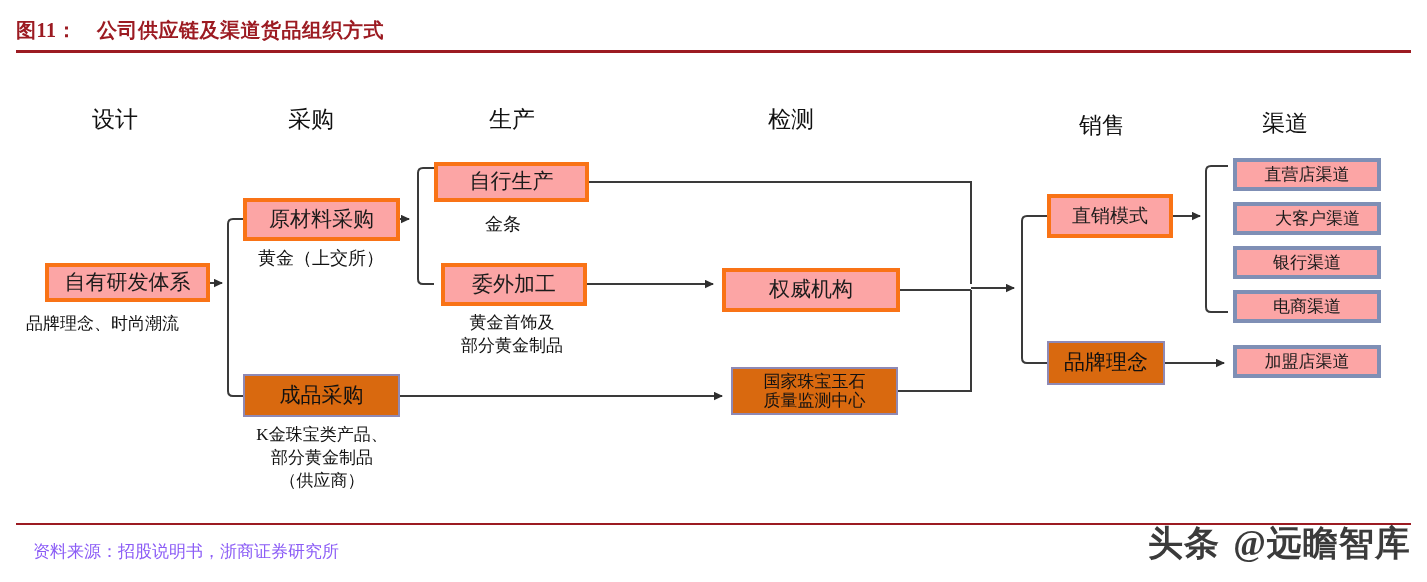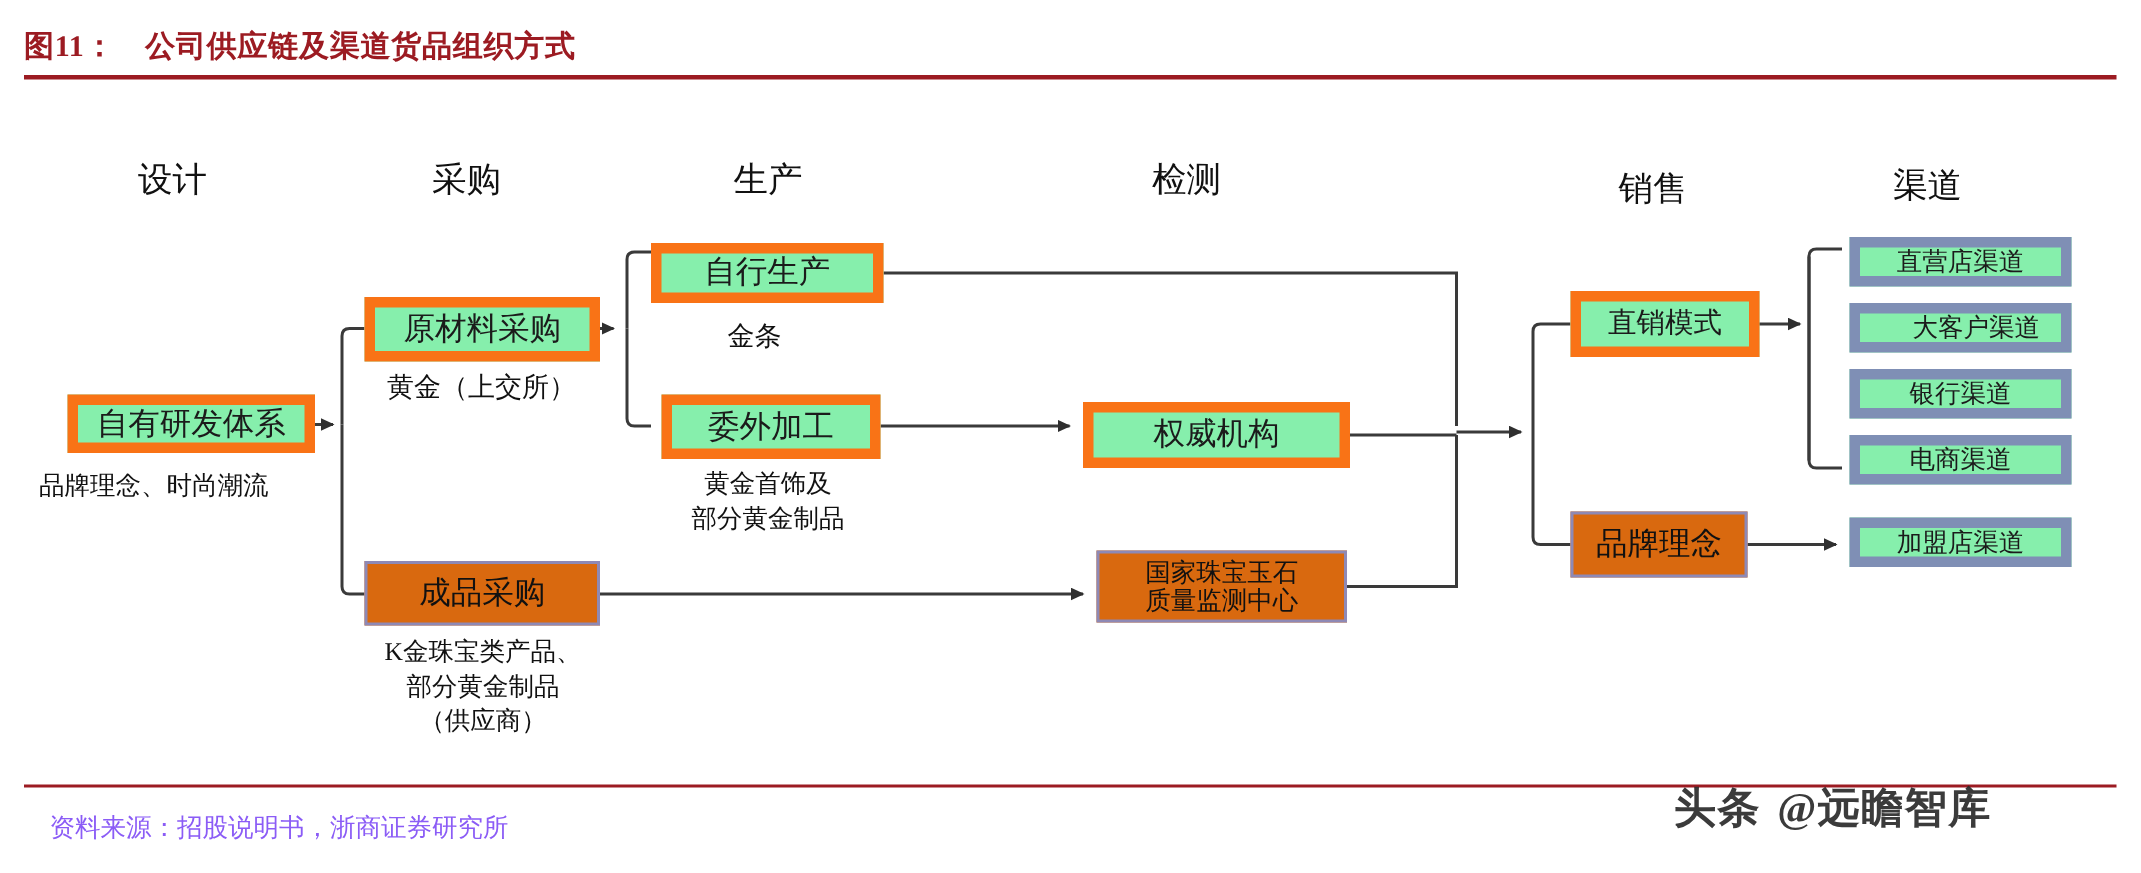--- a/index.html
+++ b/index.html
@@ -62,7 +62,7 @@
     text-align:center;line-height:1.12;
     white-space:pre-line;
   }
-  .n-light{background:#86efac;border:7px solid #f97316;color:#1b1b1b;}
+  .n-light{background:#fca5a5;border:4px solid #f97316;color:#1b1b1b;}
   .n-dark {background:#D9690F;border:2px solid #8e89b5;color:#111111;}
   .n-light.sub{border-color:#7f8fb5;}
 

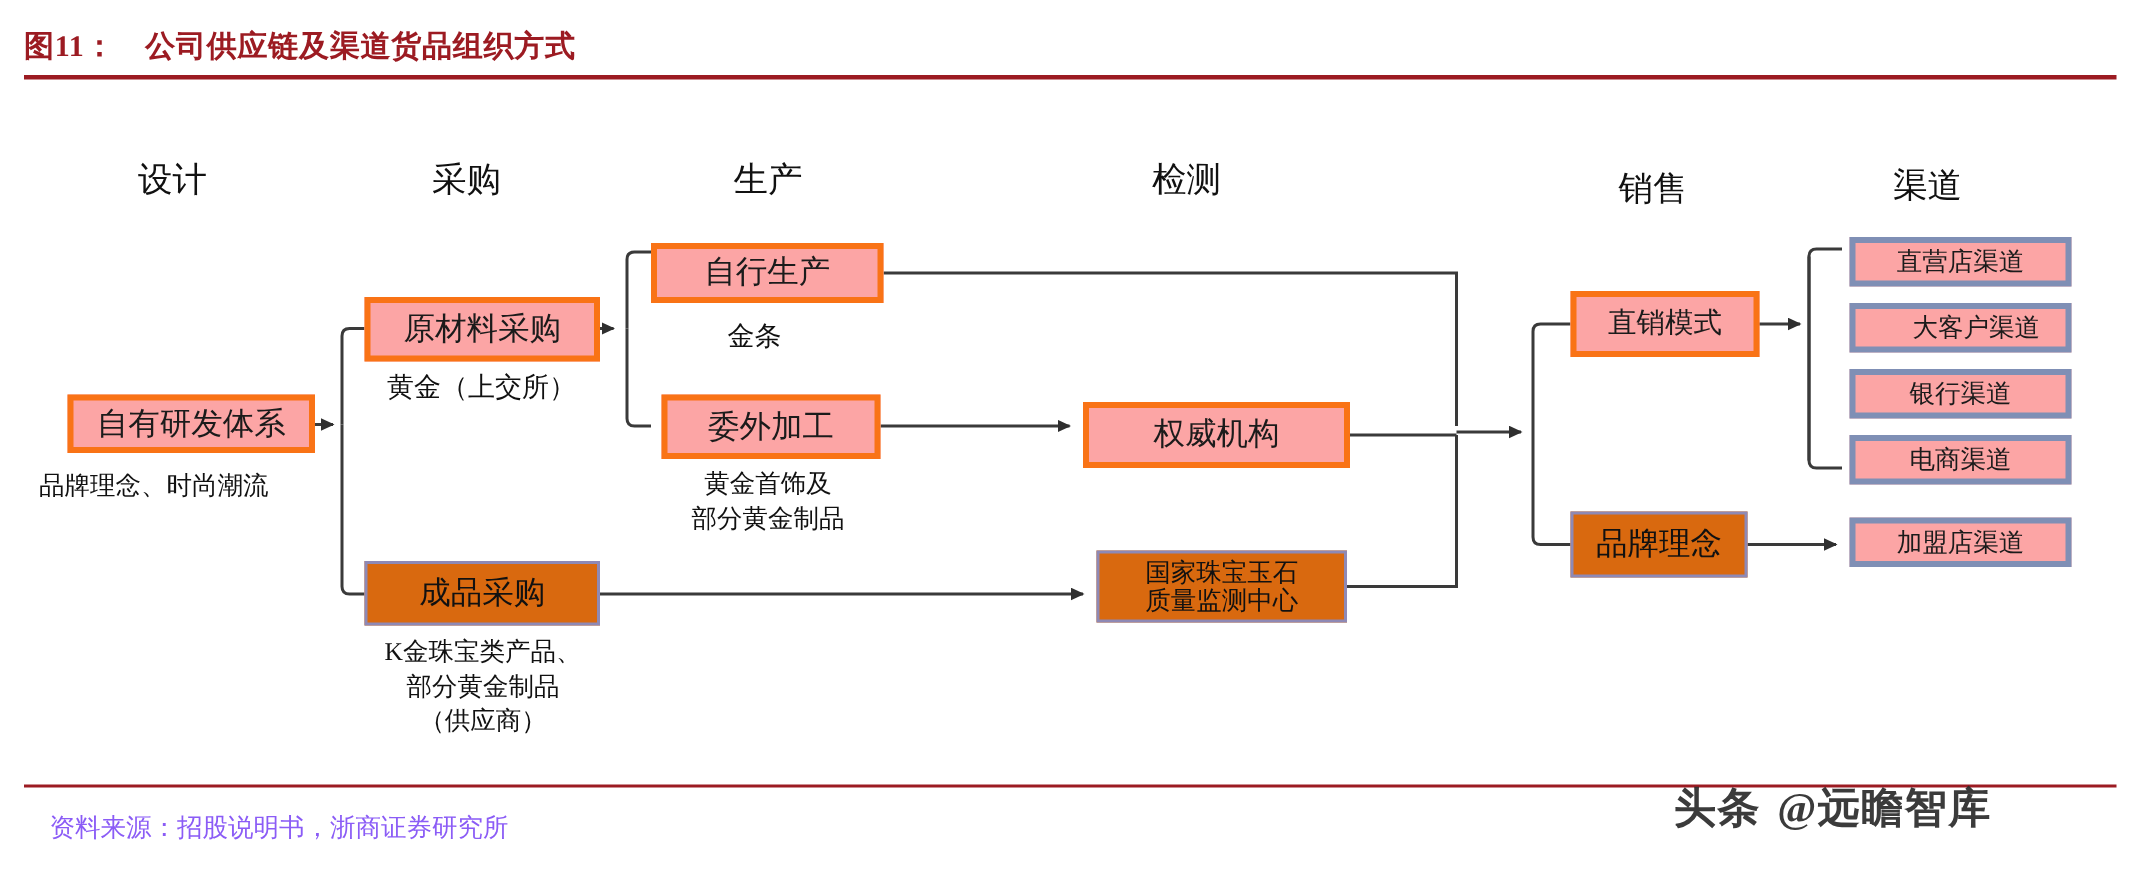--- a/index.html
+++ b/index.html
@@ -40,9 +40,9 @@
 
   
   .wm{
-    position:absolute;left:1116px;top:520px;
+    position:absolute;left:1148px;top:520px;
     font-family:"DejaVu Sans","Liberation Sans",sans-serif;
-    font-size:28px;font-weight:bold;color:#2b2b2b;
+    font-size:35px;font-weight:bold;color:#2b2b2b;
     white-space:nowrap;opacity:.92;letter-spacing:1px;
   }
   .wm .at{font-family:"Liberation Serif",serif;}

